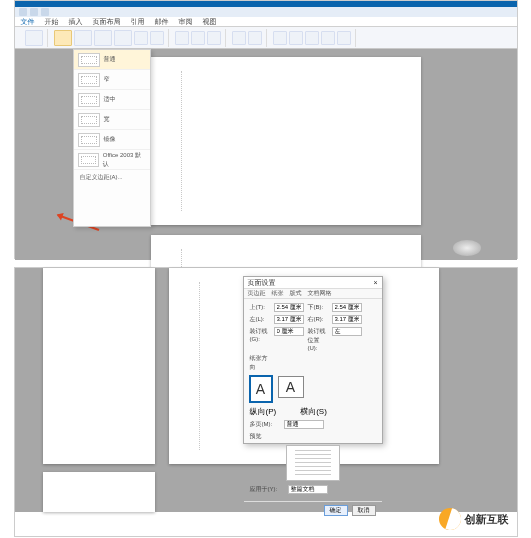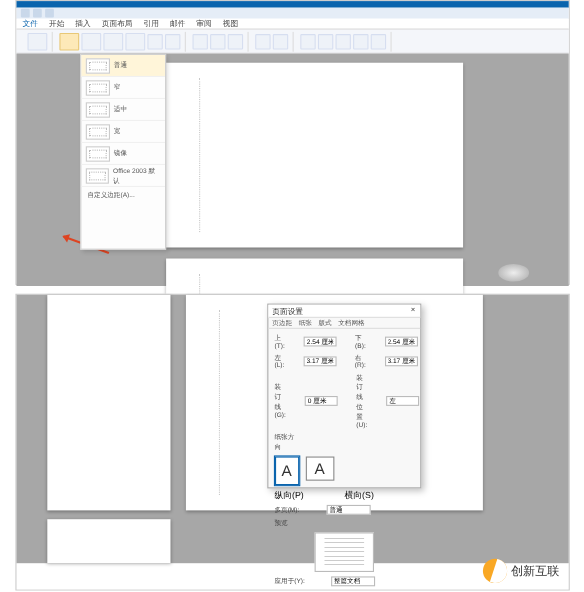--- a/index.html
+++ b/index.html
@@ -43,7 +43,7 @@
 .dlg-tabs{height:10px;display:flex;padding:0 4px;gap:6px;border-bottom:1px solid #ddd;align-items:center}
 .dlg-tab{font-size:6px;color:#555}
 .dlg-body{padding:4px 6px}
-.dlg-row{display:flex;gap:17px;margin-bottom:3px;align-items:center}
+.dlg-row{display:flex;gap:4px;margin-bottom:3px;}
 .dlg-lbl{font-size:6px;color:#444;width:20px}
 .dlg-inp{width:30px;height:9px;border:1px solid #bbb;background:#fff;font-size:6px;padding:0 2px}
 .dlg-thumbs{display:flex;gap:6px;margin:4px 0}

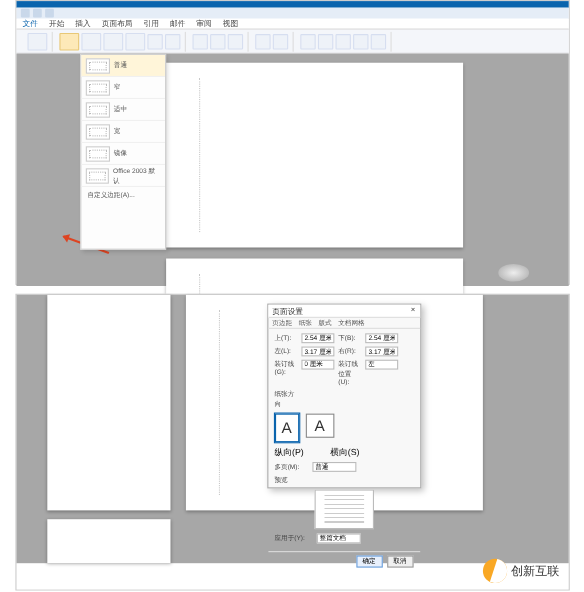--- a/index.html
+++ b/index.html
@@ -57,7 +57,7 @@
 .watermark{position:absolute;right:8px;bottom:6px;display:flex;align-items:center;gap:4px;z-index:20}
 .wm-ico{width:22px;height:22px;background:#f9a825;border-radius:50%;position:relative;overflow:hidden}
 .wm-ico::after{content:"";position:absolute;left:10px;top:-2px;width:16px;height:26px;background:#fff;transform:rotate(18deg)}
-.wm-txt{font-size:11px;color:#333;font-weight:400}
+.wm-txt{font-size:11px;color:#333;font-weight:700}
 .blur{position:absolute;right:36px;bottom:4px;width:28px;height:16px;background:radial-gradient(ellipse,#eee,transparent);border-radius:50%}
 </style>
 </head>

